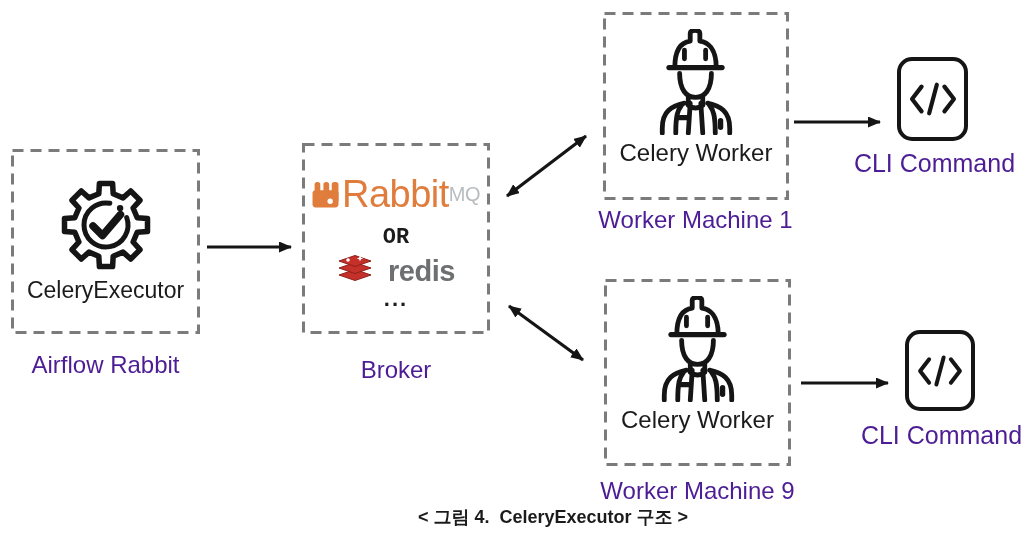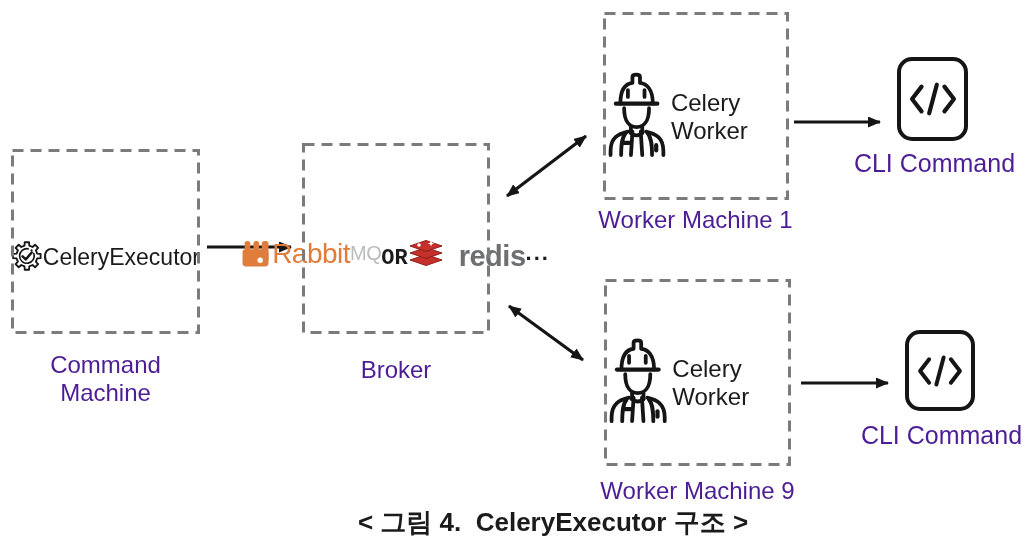--- a/index.html
+++ b/index.html
@@ -9,9 +9,8 @@
   }
   svg.overlay { position:absolute; left:0; top:0; }
   .node {
-    position:absolute; display:flex; flex-direction:row; align-items:center;
+    position:absolute; display:flex; flex-direction:column; align-items:center;
     box-sizing:border-box;
-    justify-content:center;
   }
   .node .edge { position:absolute; left:0; top:0; }
   .box-title { font-size:23px; font-weight:500; color:#1b1b1b; }

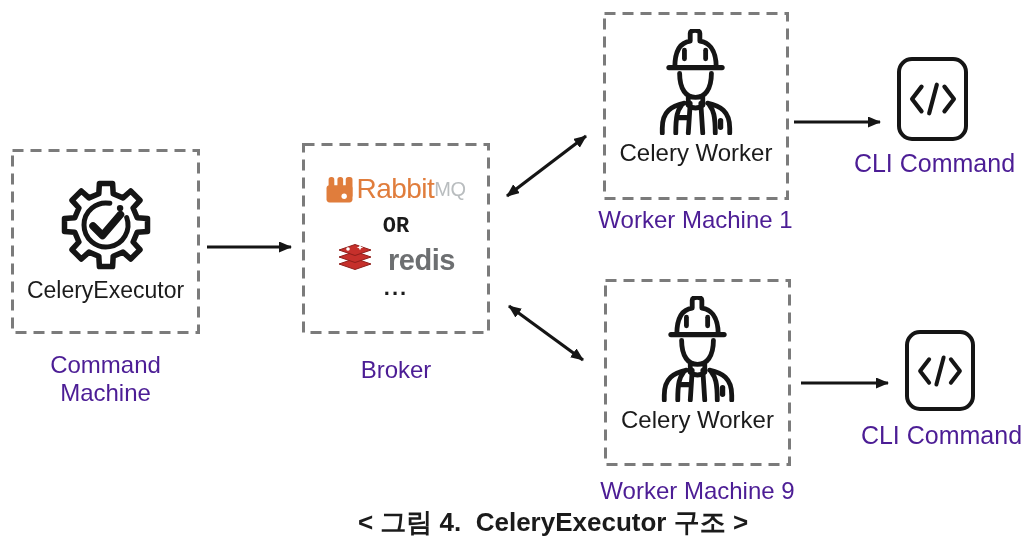--- a/index.html
+++ b/index.html
@@ -22,7 +22,7 @@
     display:flex; align-items:center; justify-content:center; background:#fff;
   }
   .logo-row { display:flex; align-items:center; }
-  .rabbit-name { font-size:28px; font-weight:400; color:#e07d3c; letter-spacing:-0.5px; }
+  .rabbit-name { font-size:38px; font-weight:400; color:#e07d3c; letter-spacing:-0.5px; }
   .mq-suffix  { font-size:20px; font-weight:400; color:#b9bdbf; letter-spacing:-0.5px; }
   .or-text    { font-size:22px; font-weight:600; color:#1b1b1b; }
   .redis-name { font-size:29px; font-weight:700; color:#6d6f71; letter-spacing:-0.5px; margin-left:15px; }

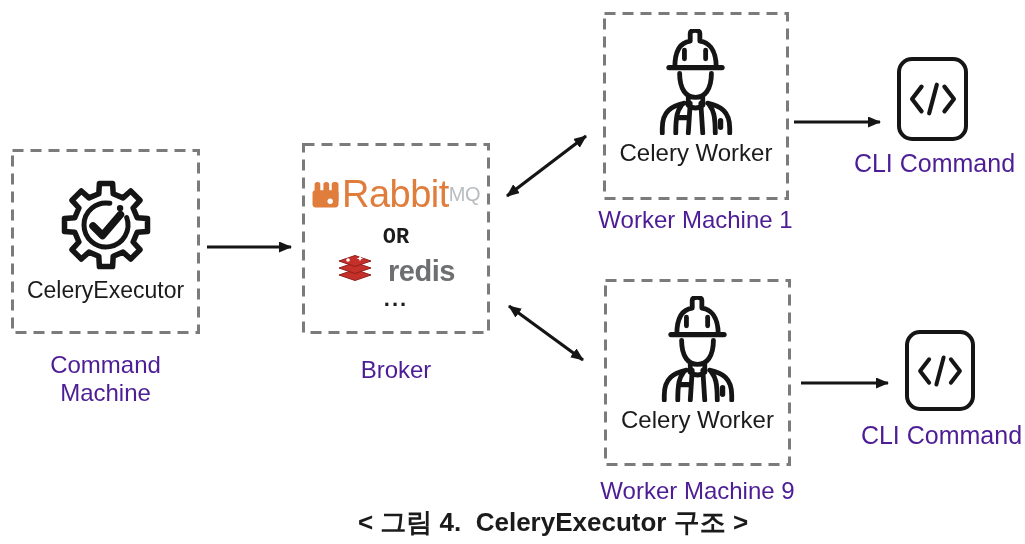--- a/index.html
+++ b/index.html
@@ -66,7 +66,7 @@
     </svg>
     <div class="box-title" style="margin-top:4px;">CeleryExecutor</div>
   </div>
-  <div class="machine-label" style="left:11px; top:351px; width:189px;">Command Machine</div>
+  <div class="machine-label" style="left:11px; top:351px; width:189px;">Airflow Rabbit</div>
 
   <div class="node" style="left:302px; top:143px; width:188px; height:191px; padding-top:30px;">
     <svg class="edge" width="188" height="191">

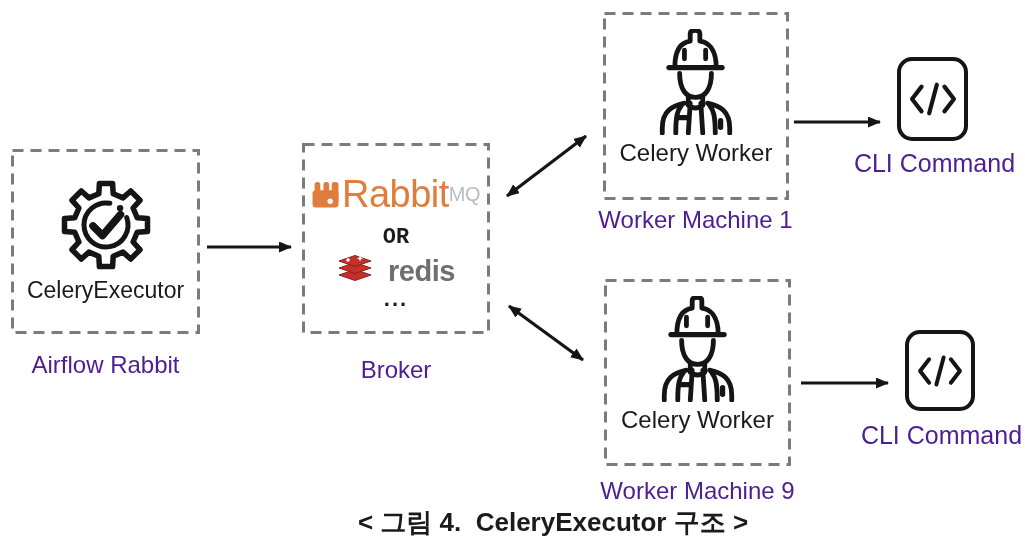--- a/index.html
+++ b/index.html
@@ -29,7 +29,7 @@
   .more-text  { font-size:22px; font-weight:700; color:#1b1b1b; letter-spacing:2px; }
   .caption {
     position:absolute; left:253px; top:505px; width:600px; text-align:center;
-    font-size:26px; font-weight:600; color:#1b1b1b; white-space:pre;
+    font-size:18px; font-weight:600; color:#1b1b1b; white-space:pre;
   }
 </style>
 </head>

